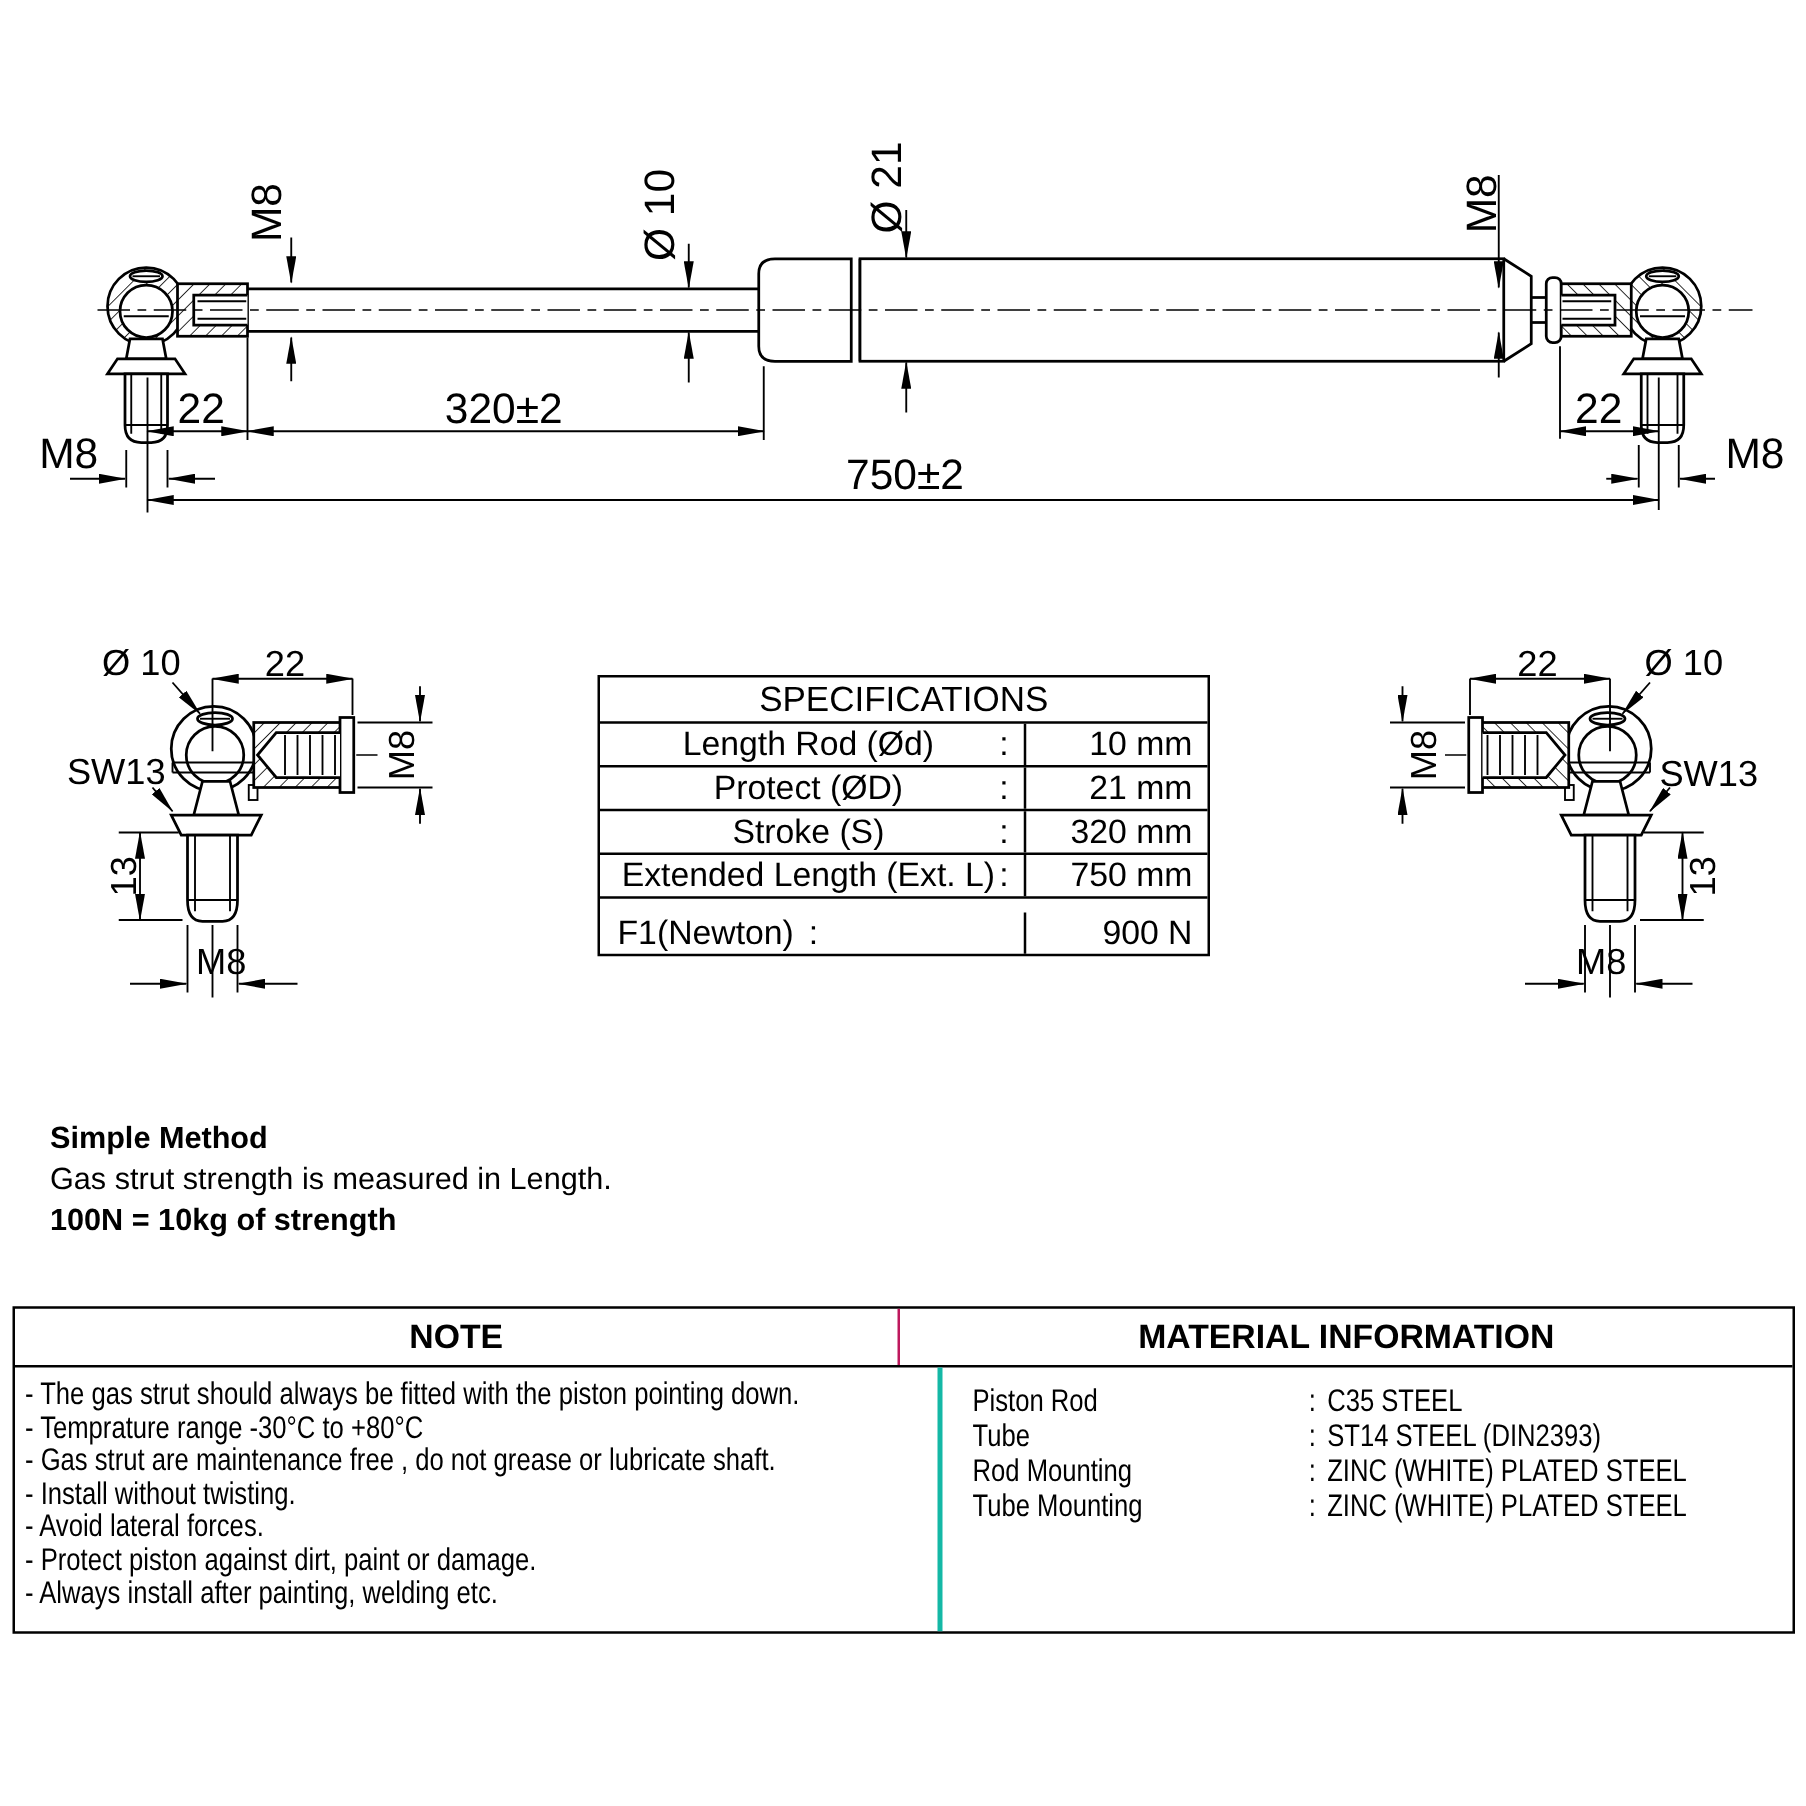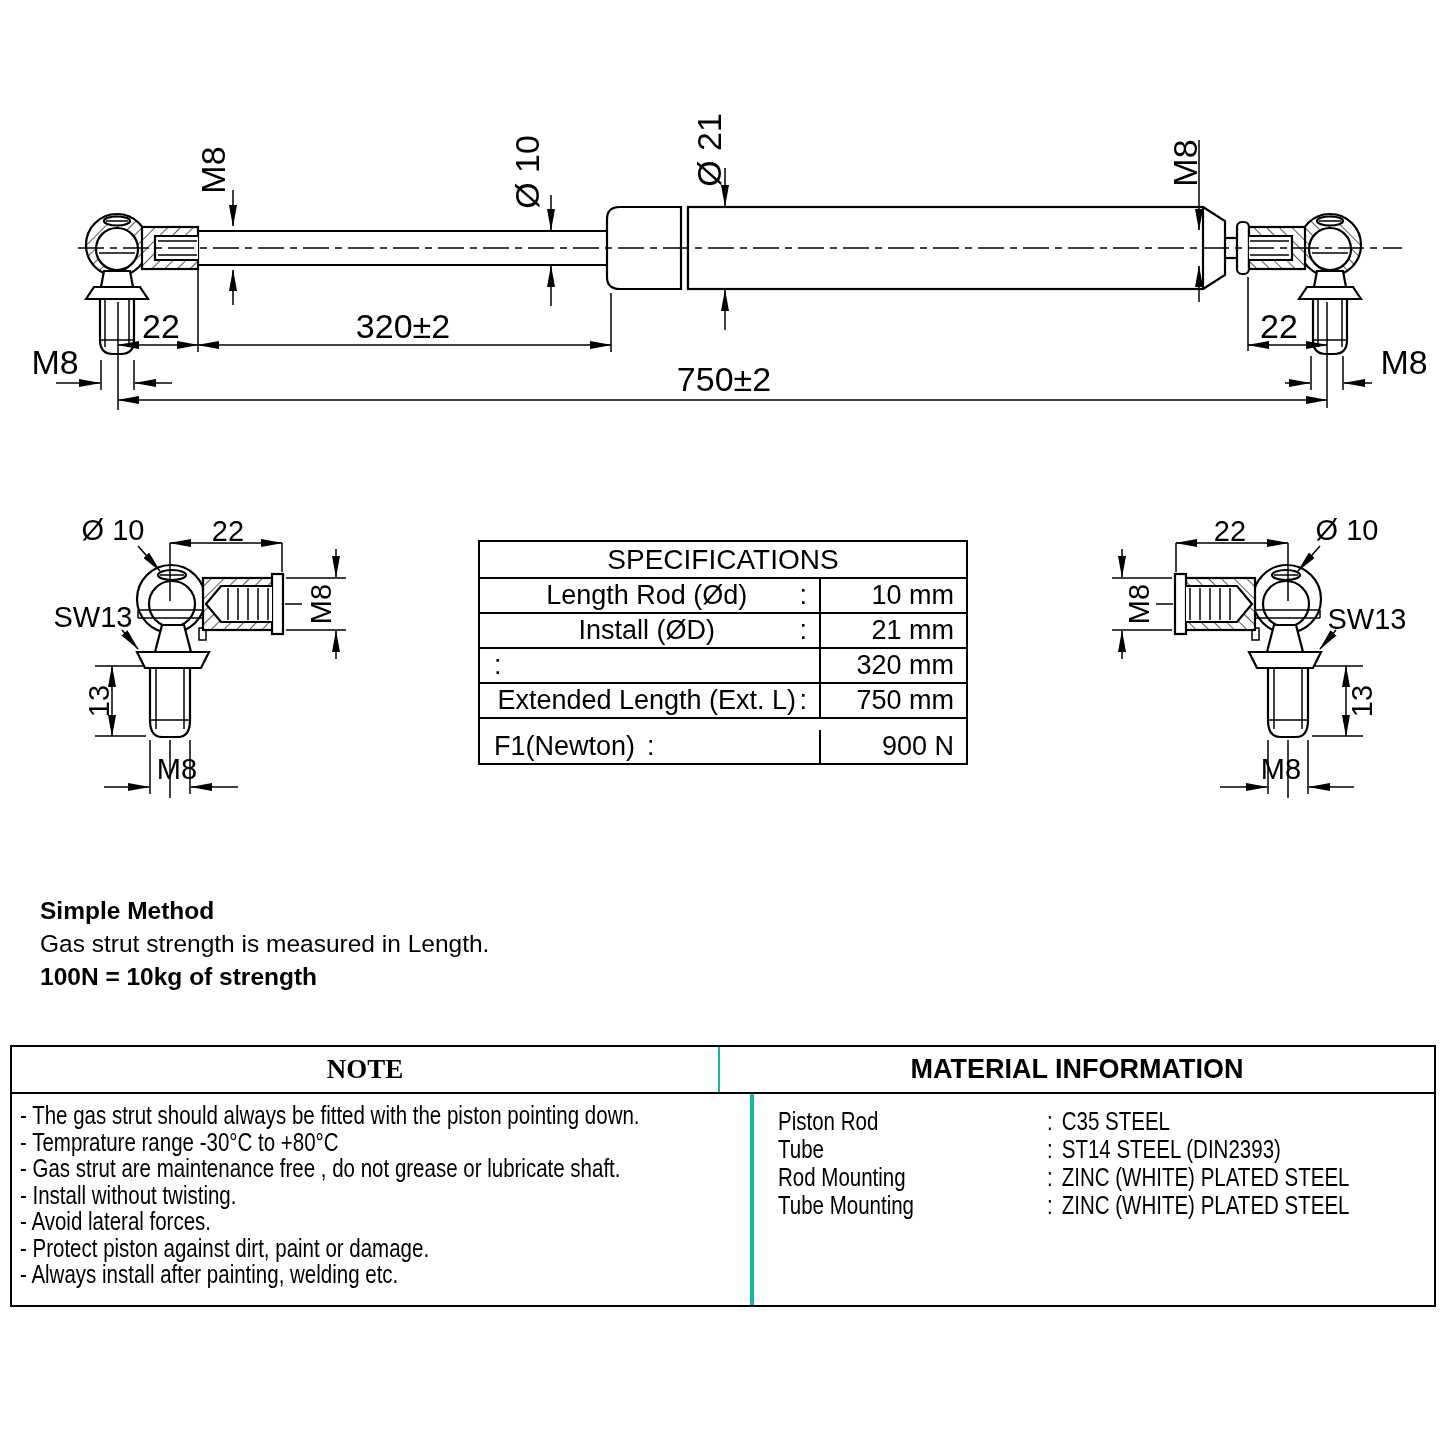--- a/index.html
+++ b/index.html
@@ -219,7 +219,7 @@
     </div>
     <div class="srow">
       <div class="c1">
-        <span class="lbl">Install (ØD)</span>
+        <span class="lbl">Protect (ØD)</span>
         <span class="colon">:</span>
       </div>
       <div class="c2">21 mm</div>

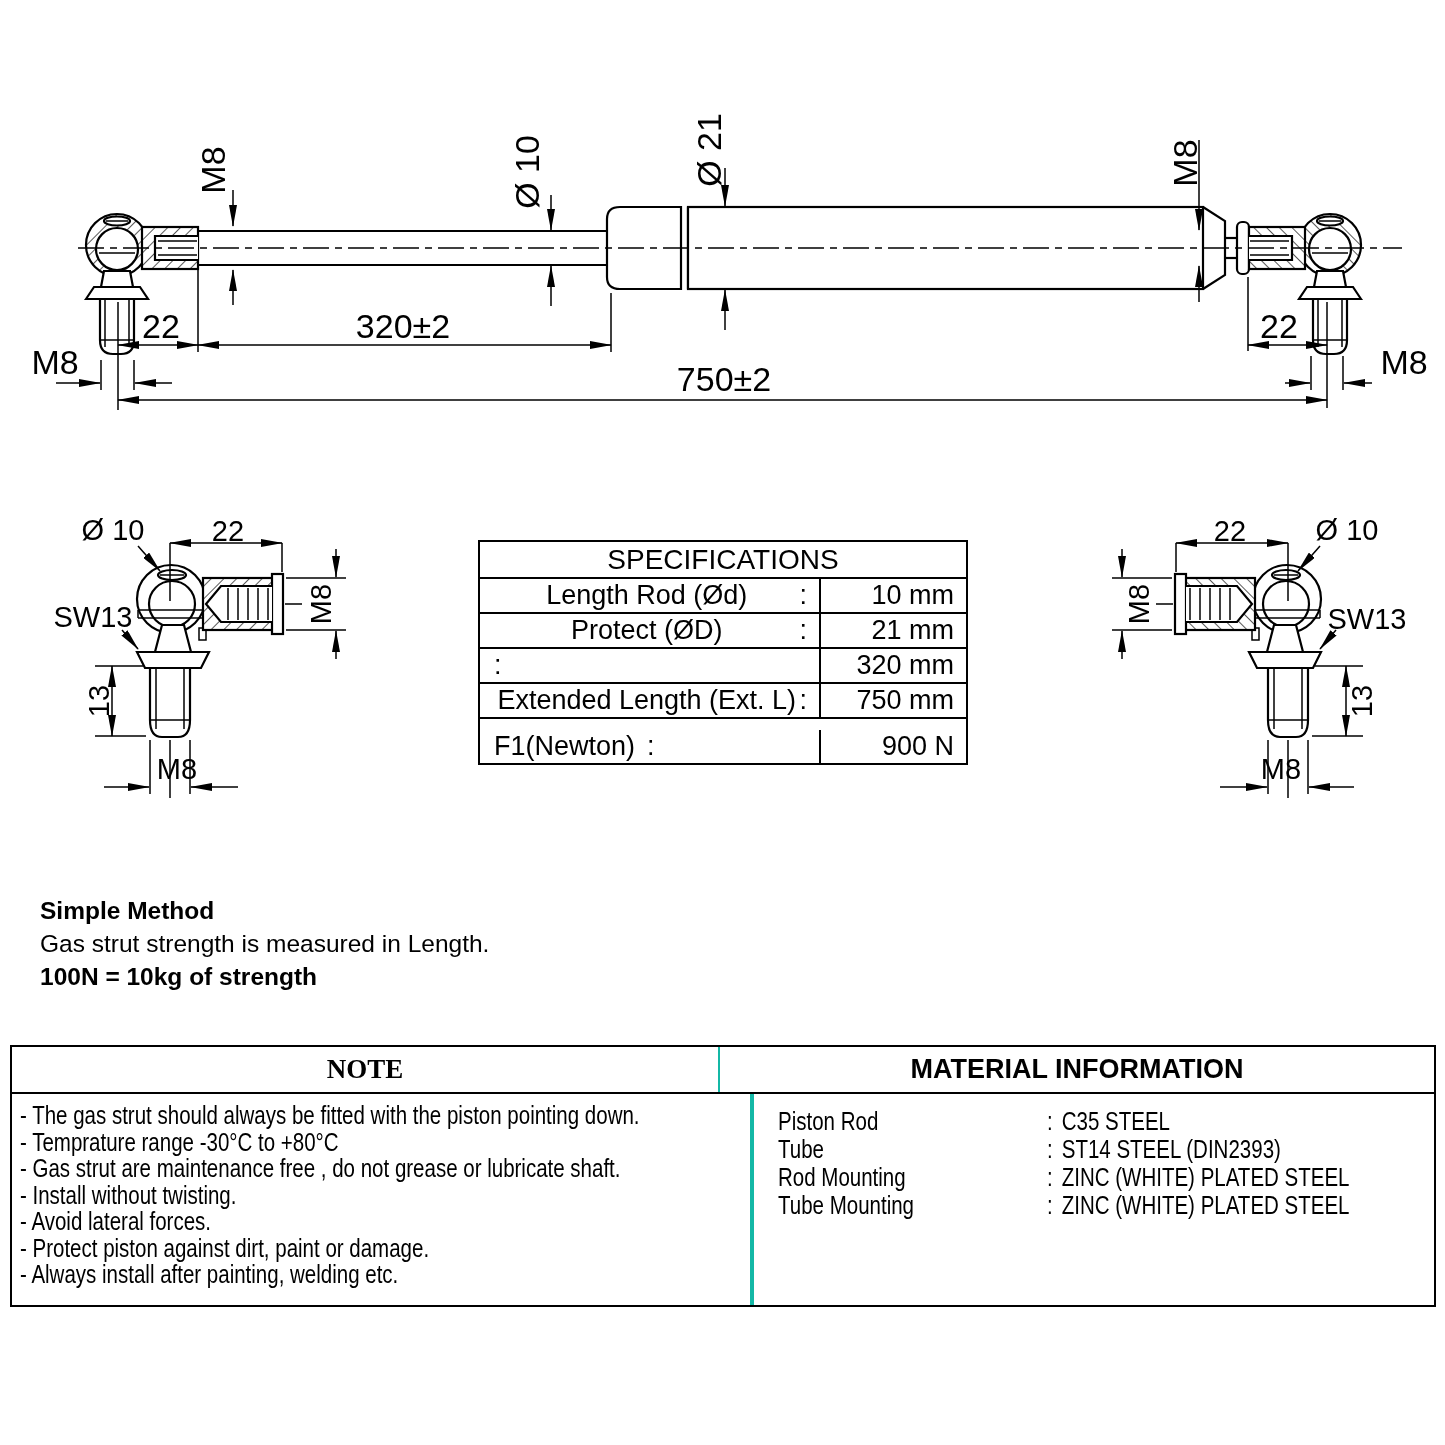--- a/index.html
+++ b/index.html
@@ -226,6 +226,7 @@
     </div>
     <div class="srow">
       <div class="c1">
+        <span class="lbl">Stroke (S)</span>
         <span class="colon">:</span>
       </div>
       <div class="c2">320 mm</div>

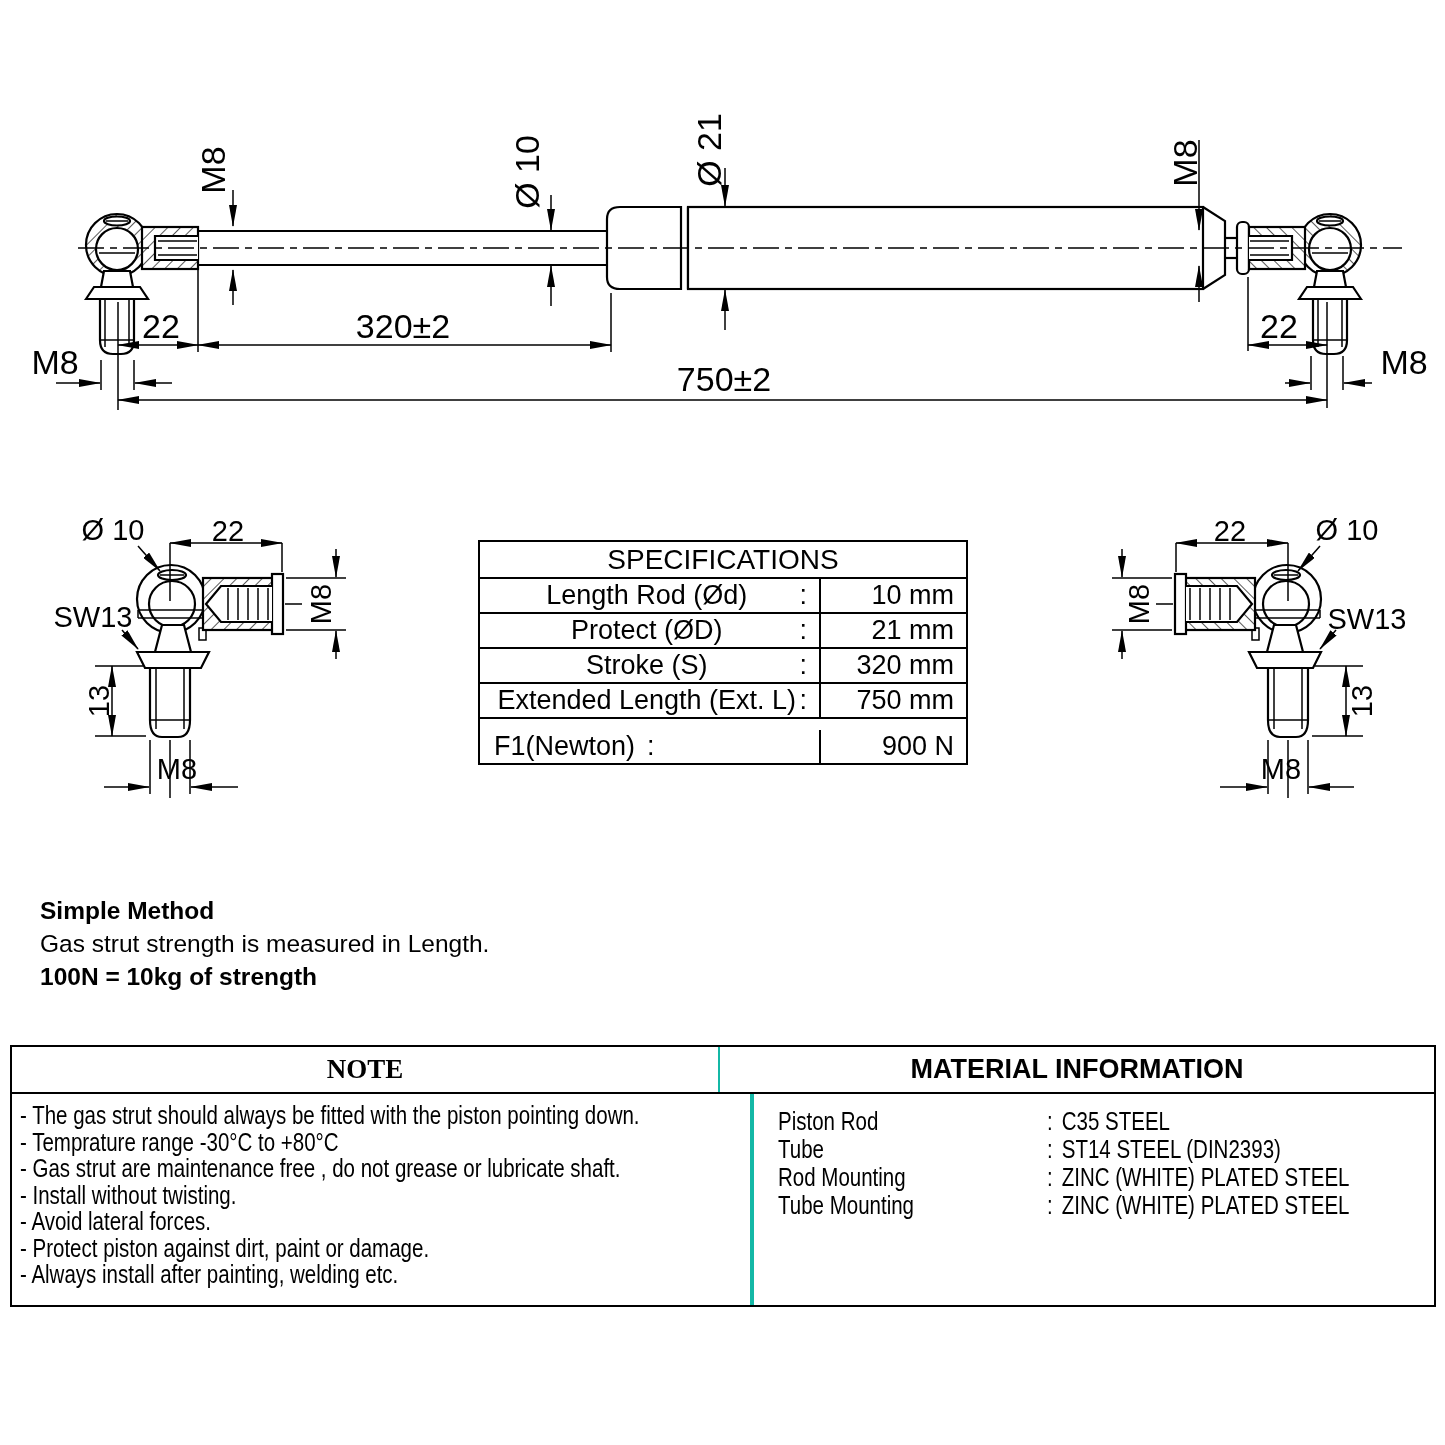--- a/index.html
+++ b/index.html
@@ -41,7 +41,7 @@
           border:2px solid #000;box-sizing:border-box;display:flex;flex-direction:column;background:#fff;}
   .bhead{display:flex;height:45px;border-bottom:2px solid #000;flex:0 0 auto;}
   .hcell{display:flex;align-items:center;justify-content:center;font-weight:bold;font-size:27px;}
-  .hcell.hl{width:708px;border-right:2px solid #14b8a6;box-sizing:border-box;font-family:Liberation Serif, serif;}
+  .hcell.hl{width:708px;border-right:2px solid #be185d;box-sizing:border-box;}
   .hcell.hr{flex:1;}
   .bbody{flex:1;display:flex;}
   .bcol{box-sizing:border-box;overflow:hidden;}

